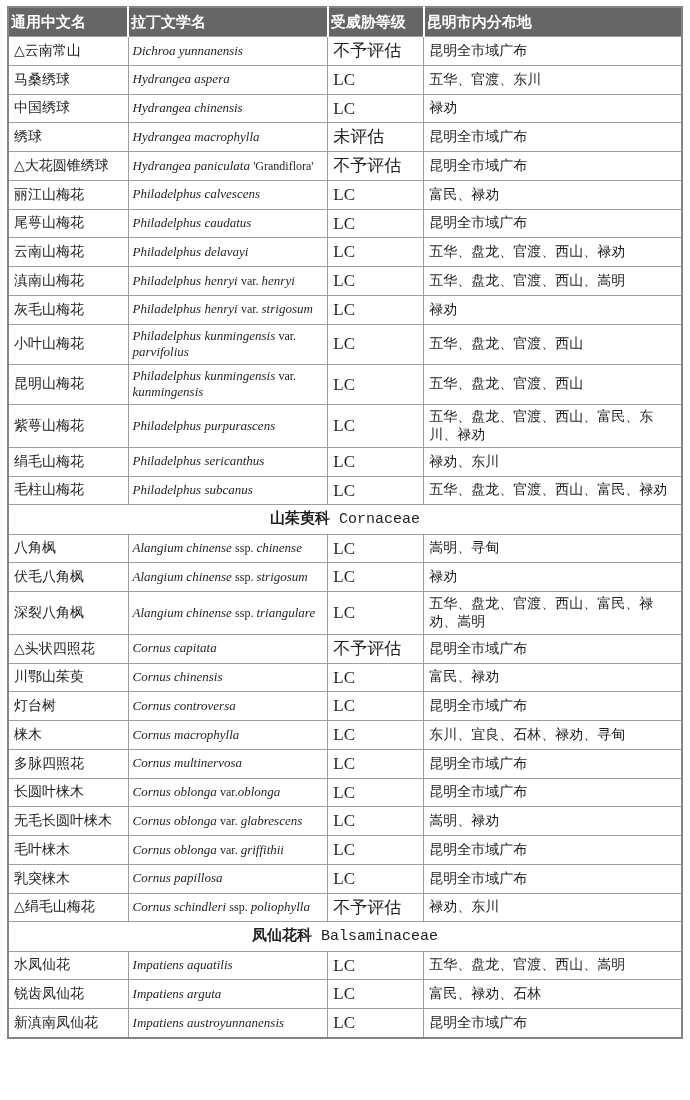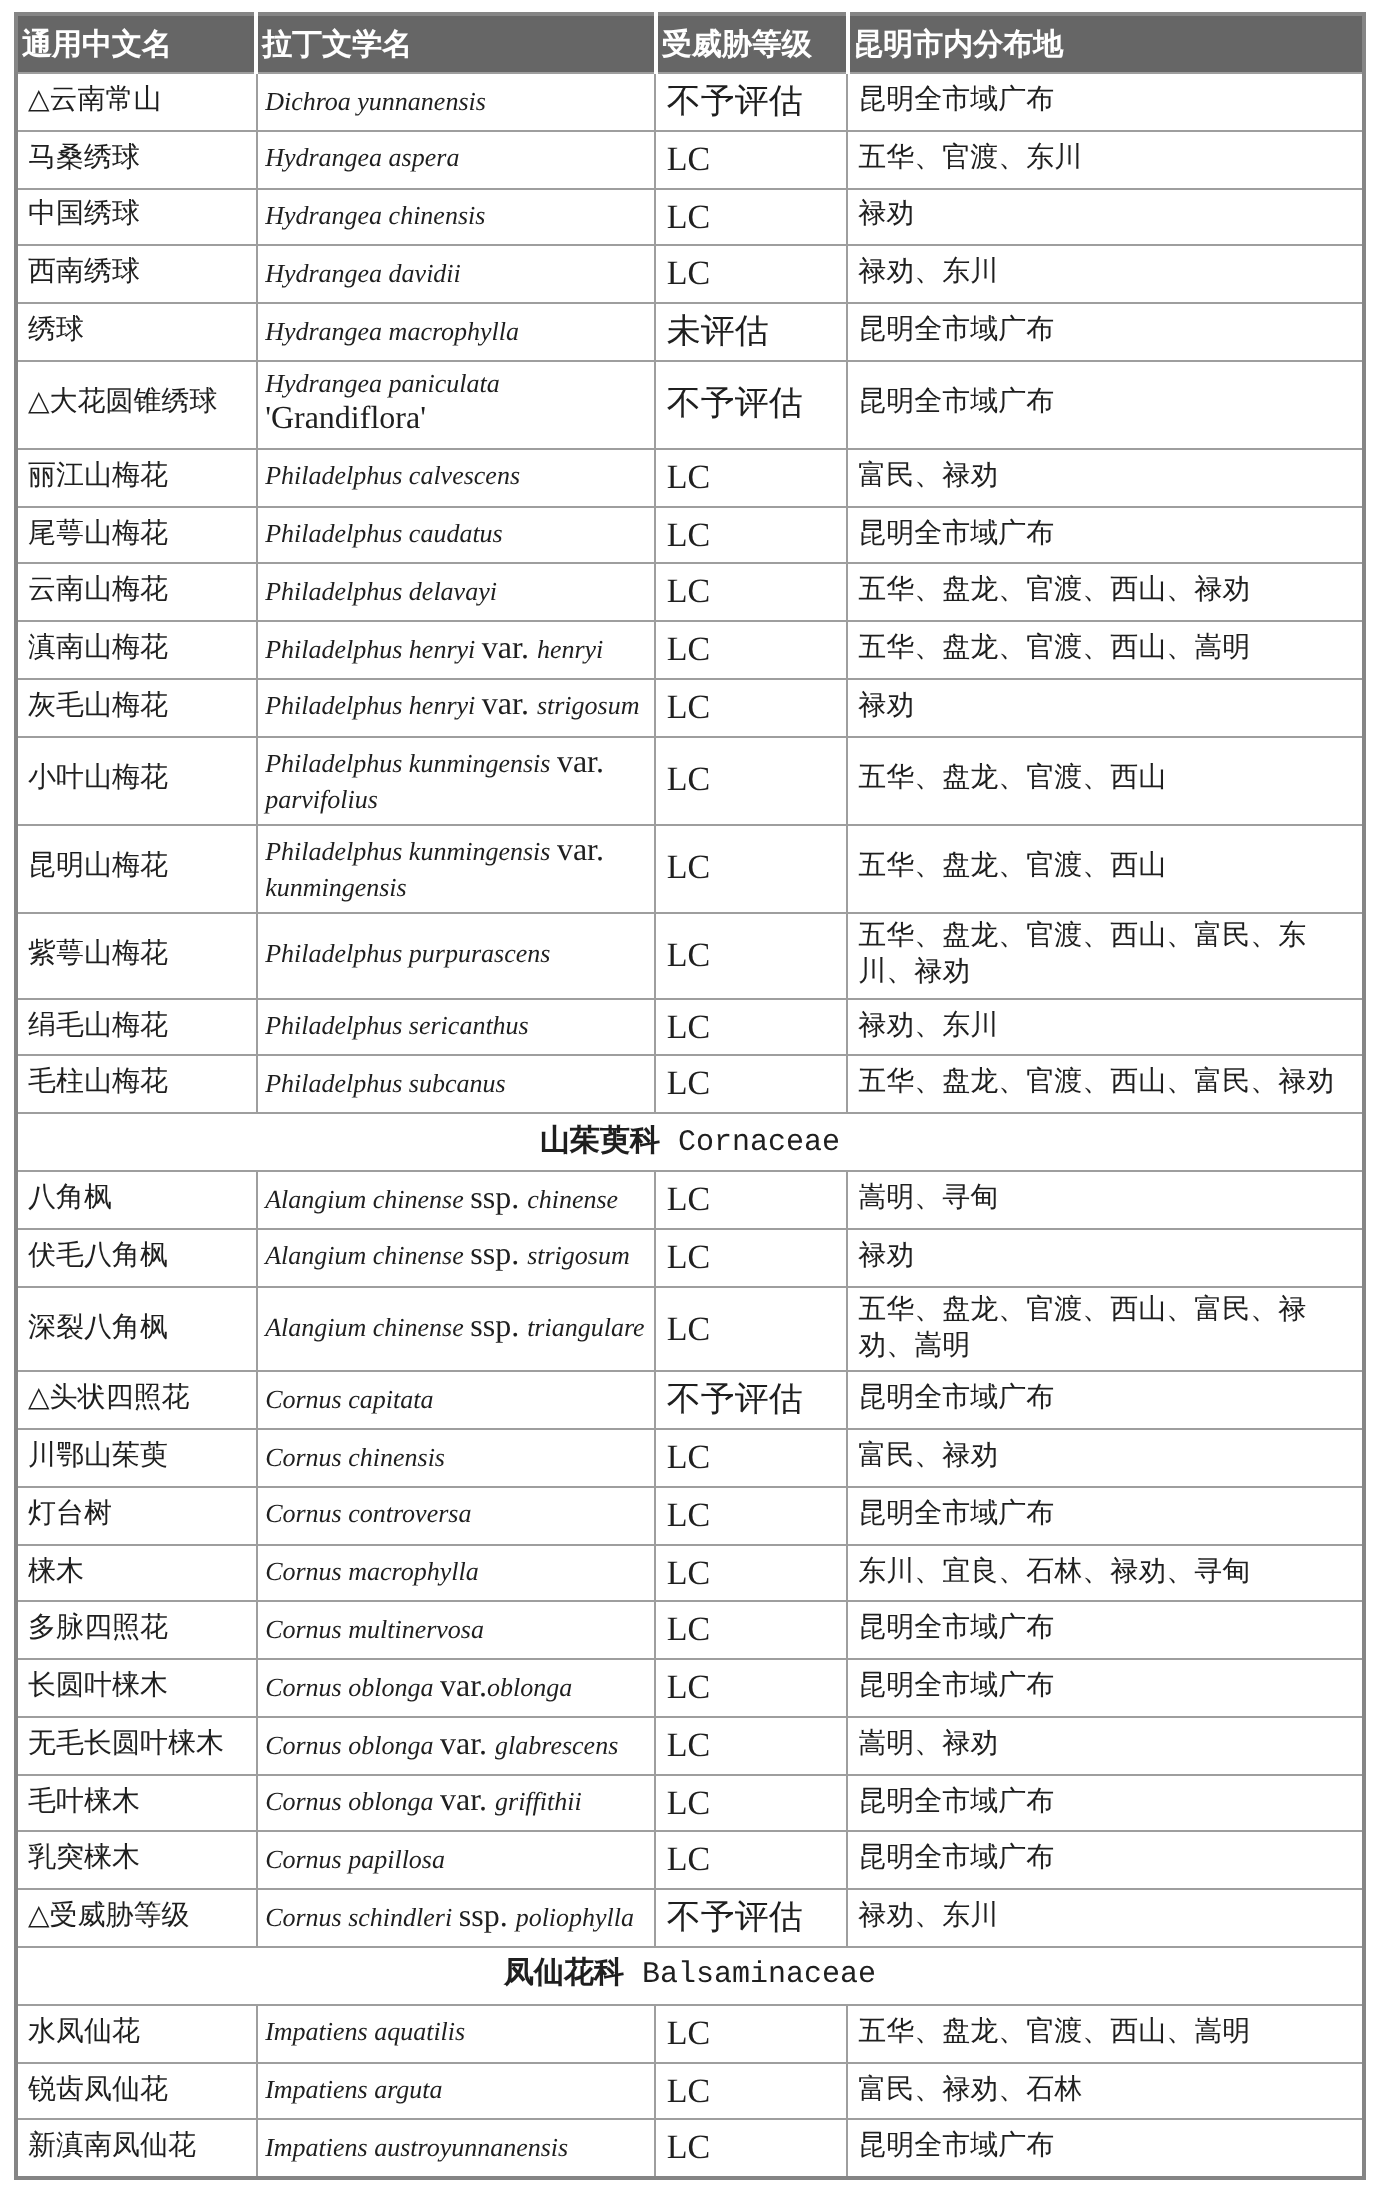--- a/index.html
+++ b/index.html
@@ -98,12 +98,6 @@
           <td>禄劝</td>
         </tr>
         <tr>
-          <td>西南绣球</td>
-          <td class="latin"><span class="it">Hydrangea davidii</span></td>
-          <td class="status">LC</td>
-          <td>禄劝、东川</td>
-        </tr>
-        <tr>
           <td>绣球</td>
           <td class="latin"><span class="it">Hydrangea macrophylla</span></td>
           <td class="status">未评估</td>

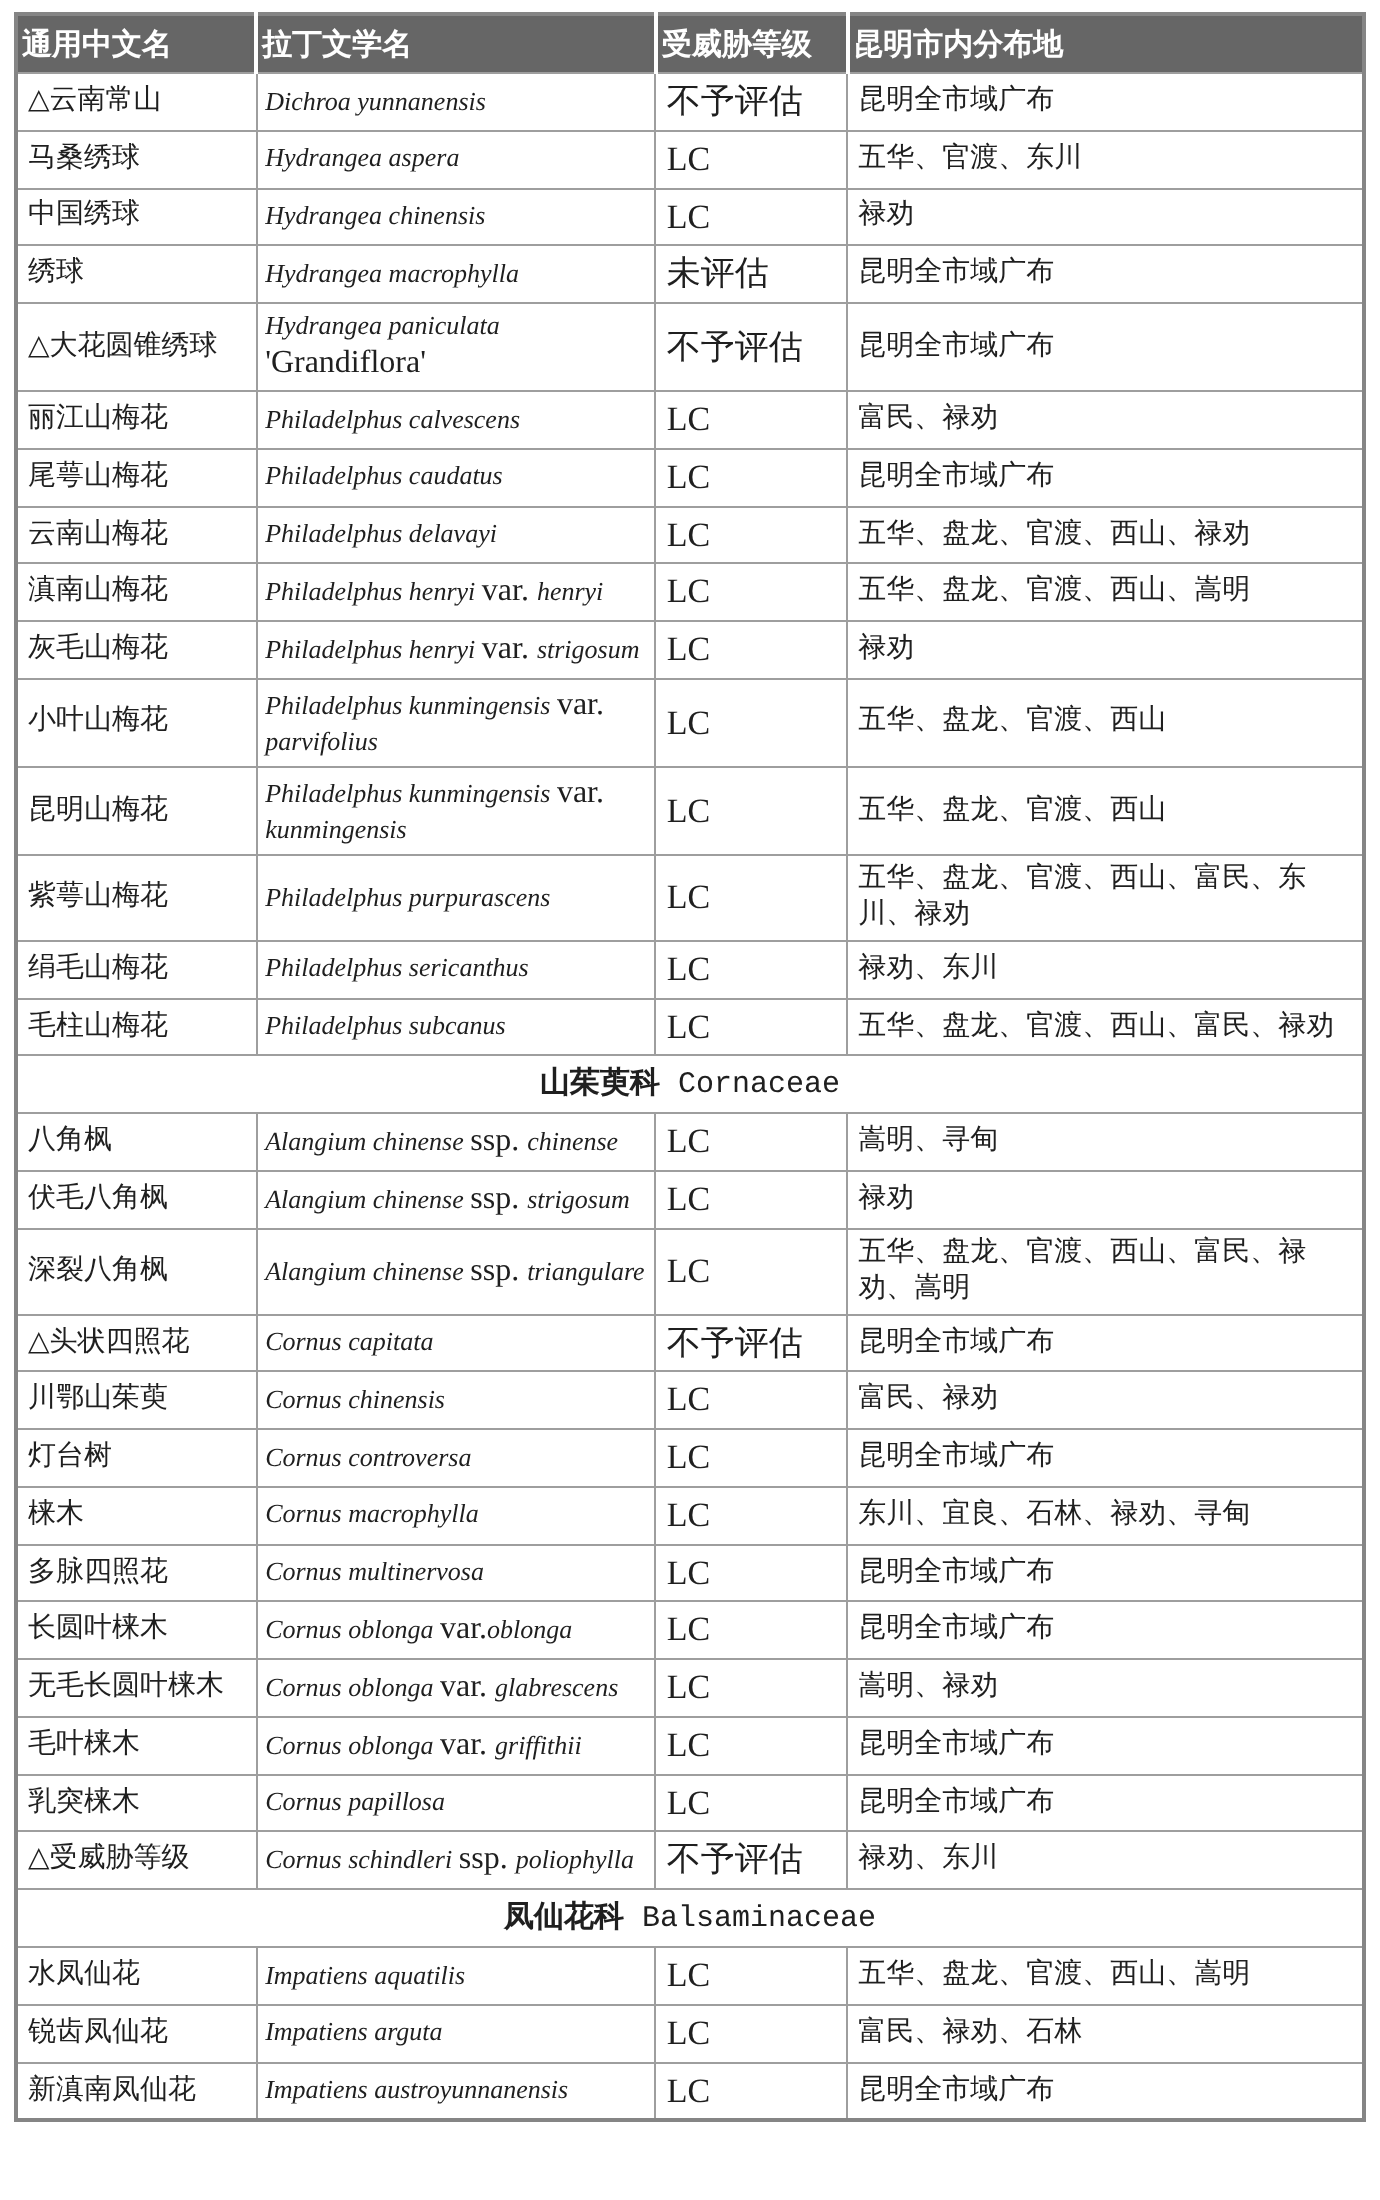--- a/index.html
+++ b/index.html
@@ -48,7 +48,7 @@
   .col4 { width: 256px; }
   td.latin { font-size: 13px; padding-left: 4px; padding-right: 1px; }
   .it { font-style: italic; }
-  .rm { font-style: normal; font-size: 16px; }
+  .rm { font-style: normal; font-size: 12px; }
   td.status { font-size: 17px; }
   tr.section-row td {
     text-align: center;

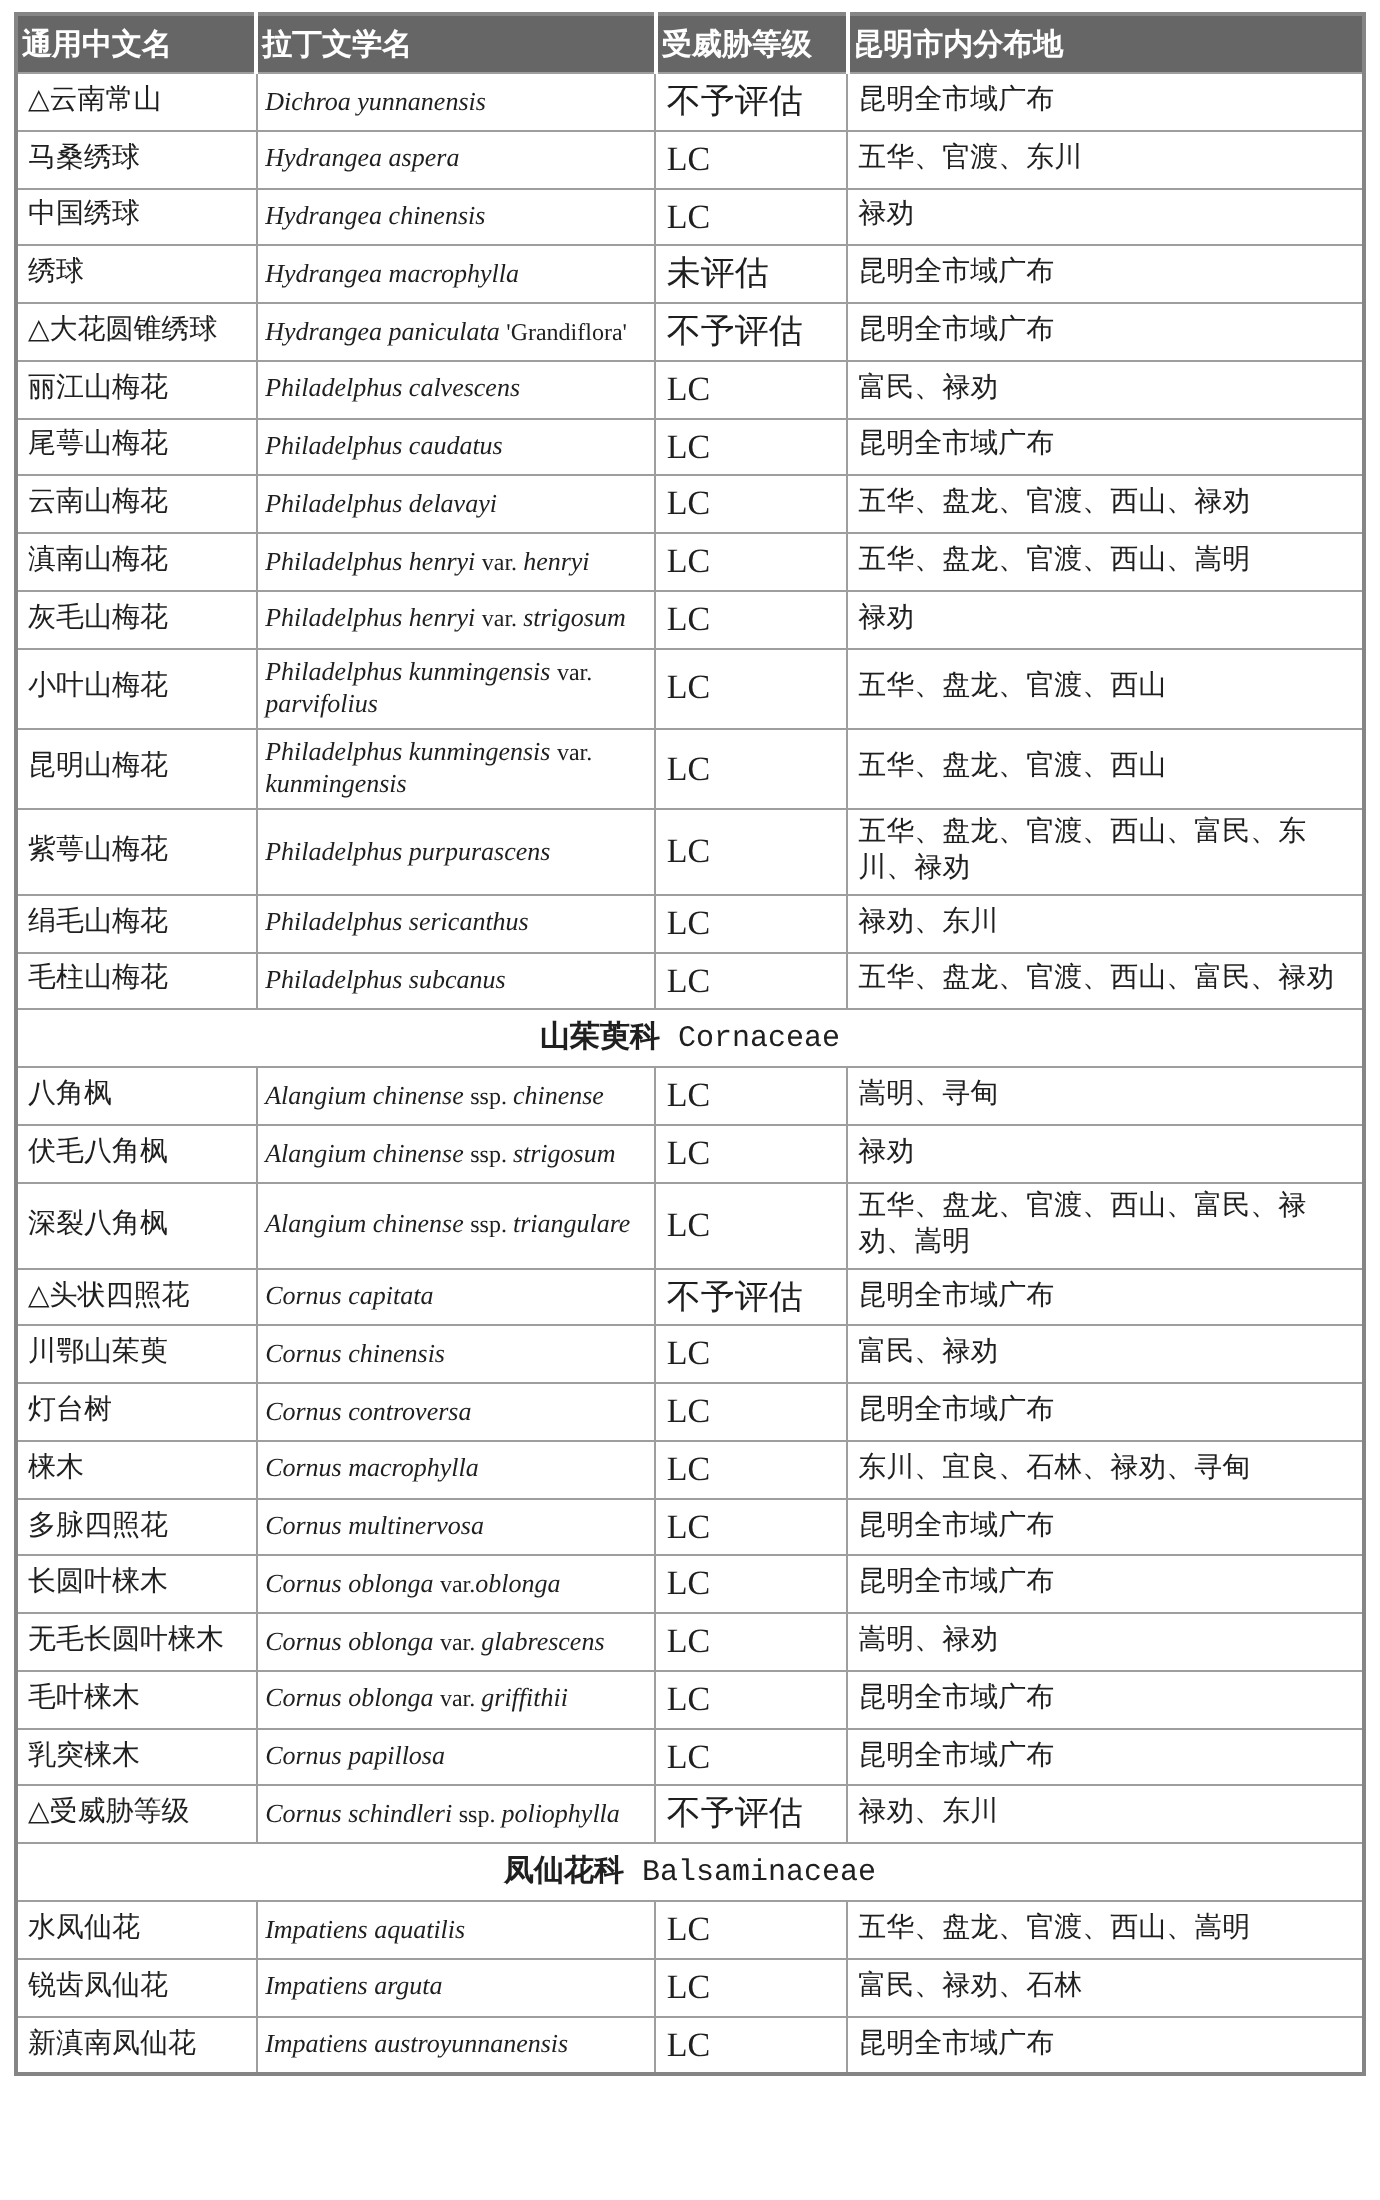--- a/index.html
+++ b/index.html
@@ -245,7 +245,7 @@
           <td>昆明全市域广布</td>
         </tr>
         <tr>
-          <td>△受威胁等级</td>
+          <td>△绢毛山梅花</td>
           <td class="latin"><span class="it">Cornus schindleri </span><span class="rm">ssp. </span><span class="it">poliophylla</span></td>
           <td class="status">不予评估</td>
           <td>禄劝、东川</td>

